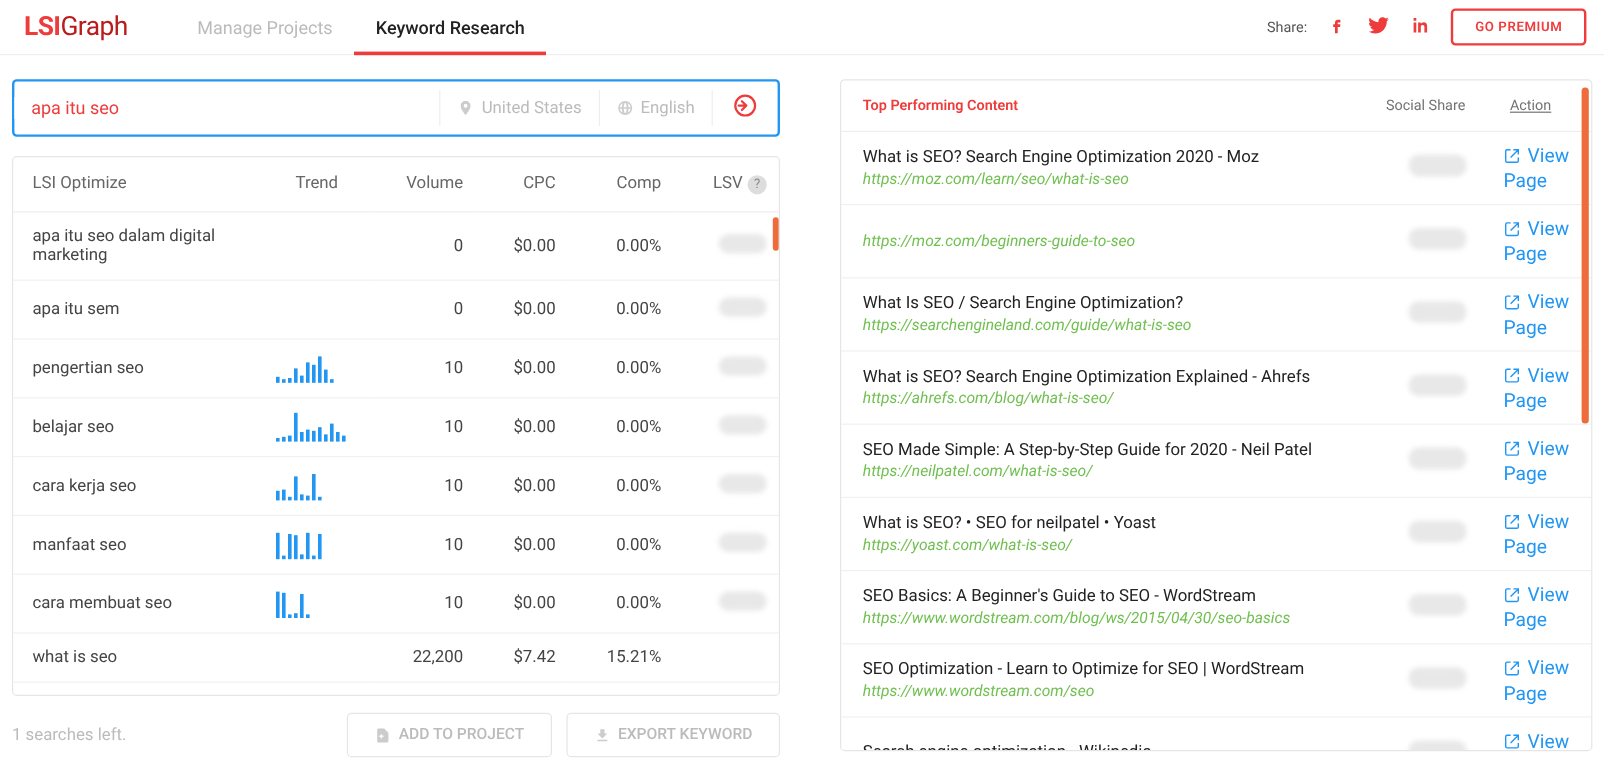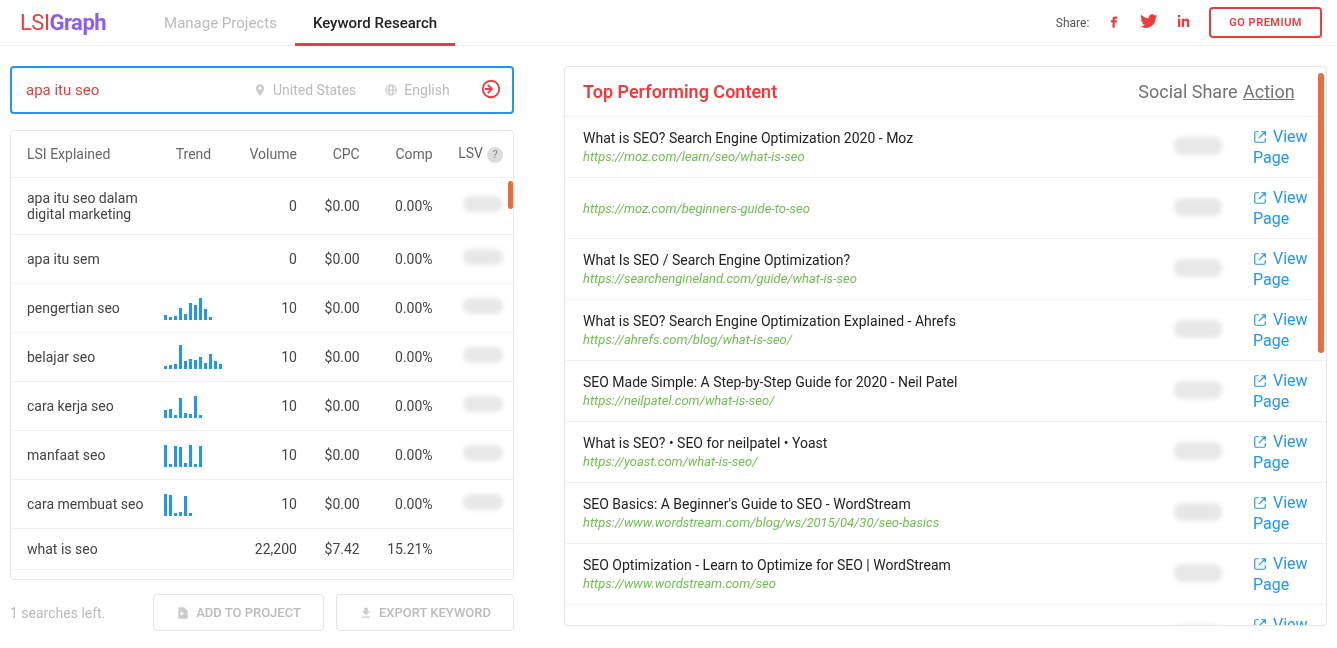--- a/index.html
+++ b/index.html
@@ -8,7 +8,7 @@
 
 .hdr { height: 46px; border-bottom: 1px solid #eee; display: flex; align-items: center; padding: 0 15px; }
 .logo { font-size: 22px; font-weight: 300; letter-spacing: -0.5px; margin-right: 40px; margin-left: 5px; }
-.logo .r { color: #ee3b3b; font-weight:400; }
+.logo .r { color: #ee3b3b; font-weight:700; }
 .logo .g { color: #8b5cf6; font-weight:700; }
 .tabs { display: flex; height: 46px; }
 .tab { padding: 0 18px; line-height: 46px; color: #bbb; cursor: pointer; font-size: 15px; }

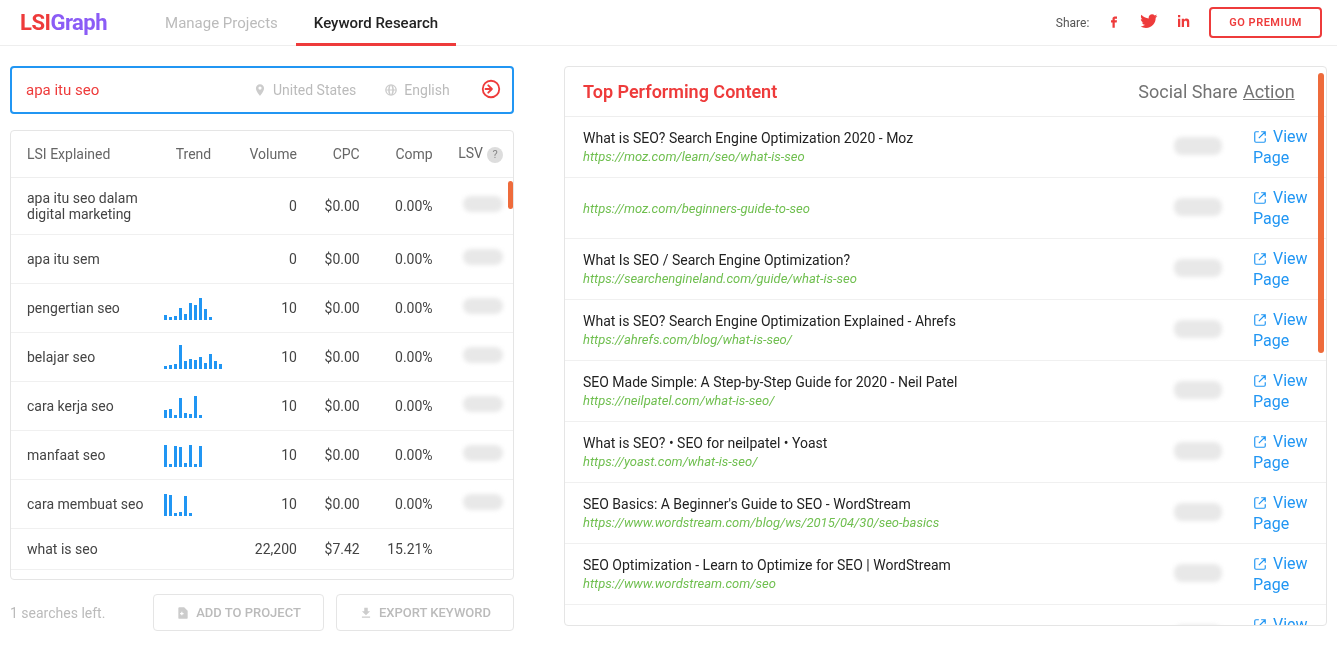--- a/index.html
+++ b/index.html
@@ -9,7 +9,7 @@
 .hdr { height: 46px; border-bottom: 1px solid #eee; display: flex; align-items: center; padding: 0 15px; }
 .logo { font-size: 22px; font-weight: 300; letter-spacing: -0.5px; margin-right: 40px; margin-left: 5px; }
 .logo .r { color: #ee3b3b; font-weight:700; }
-.logo .g { color: #8b5cf6; font-weight:700; }
+.logo .g { color: #b91c1c; font-weight:400; }
 .tabs { display: flex; height: 46px; }
 .tab { padding: 0 18px; line-height: 46px; color: #bbb; cursor: pointer; font-size: 15px; }
 .tab.active { color: #222; border-bottom: 3px solid #ee3b3b; font-weight: 500; }

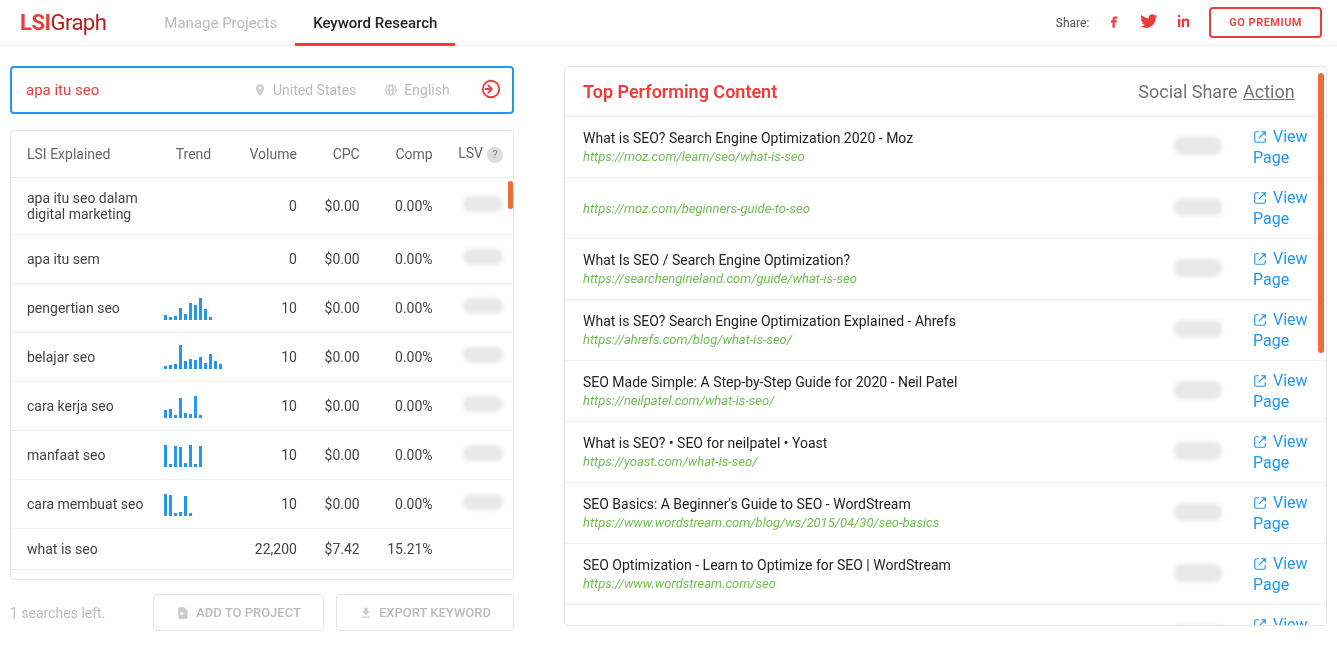--- a/index.html
+++ b/index.html
@@ -20,7 +20,7 @@
 
 
 .main { display: flex; height: calc(648px - 46px); padding: 20px 10px 0 10px; gap: 50px; }
-.left { width: 504px; }
+.left { width: 640px; }
 .right { flex: 1; position: relative; }
 
 

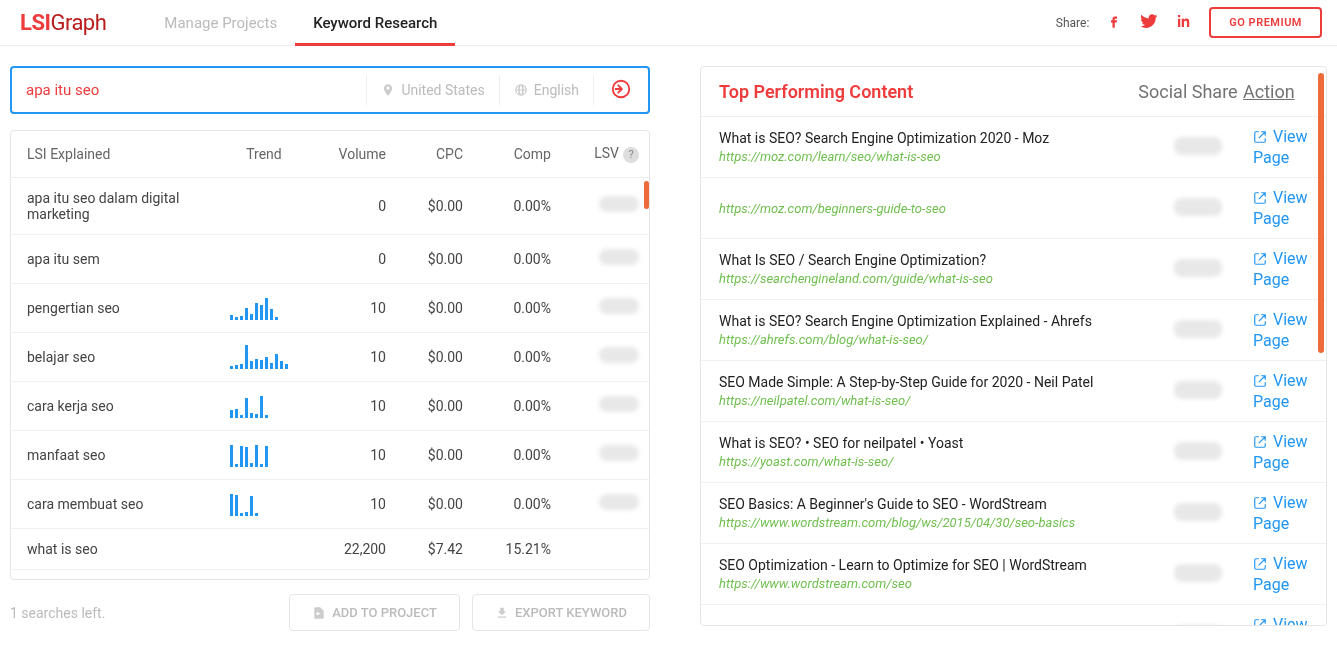--- a/index.html
+++ b/index.html
@@ -55,7 +55,7 @@
 
 
 .rpanel { border:1px solid #e5e5e5; border-radius:4px; height: 560px; overflow:hidden; position:relative;}
-.rhdr { display:flex; align-items:center; padding: 14px 18px; font-weight:600; font-size:18px; border-bottom:1px solid #eee;}
+.rhdr { display:flex; align-items:center; padding: 14px 18px; font-weight:600; font-size:12px; border-bottom:1px solid #eee;}
 .rhdr .title { color:#ee3b3b; flex:1;}
 .rhdr .col { color:#737373; font-weight:400; }
 .rhdr .col.share { width: 110px; text-align:center;}

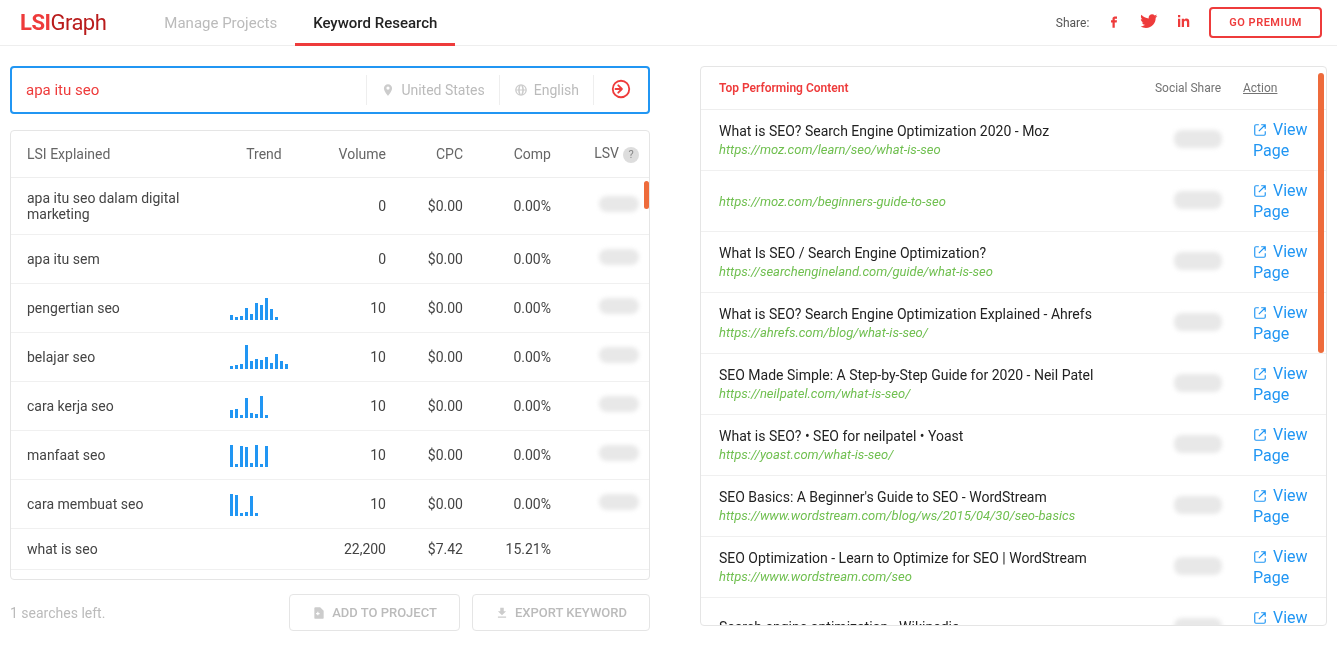--- a/index.html
+++ b/index.html
@@ -59,7 +59,7 @@
 .rhdr .title { color:#ee3b3b; flex:1;}
 .rhdr .col { color:#737373; font-weight:400; }
 .rhdr .col.share { width: 110px; text-align:center;}
-.rhdr .col.action { width: 65px; text-align:left;text-decoration:underline;}
+.rhdr .col.action { width: 65px; text-align:center;text-decoration:underline;}
 .rrow { display:flex; align-items:center; padding: 10px 18px; border-bottom:1px solid #f0f0f0; }
 .rrow .txt { flex:1; min-width:0; }
 .rrow .ttl { color:#222; font-size:14px; margin-bottom:3px;}

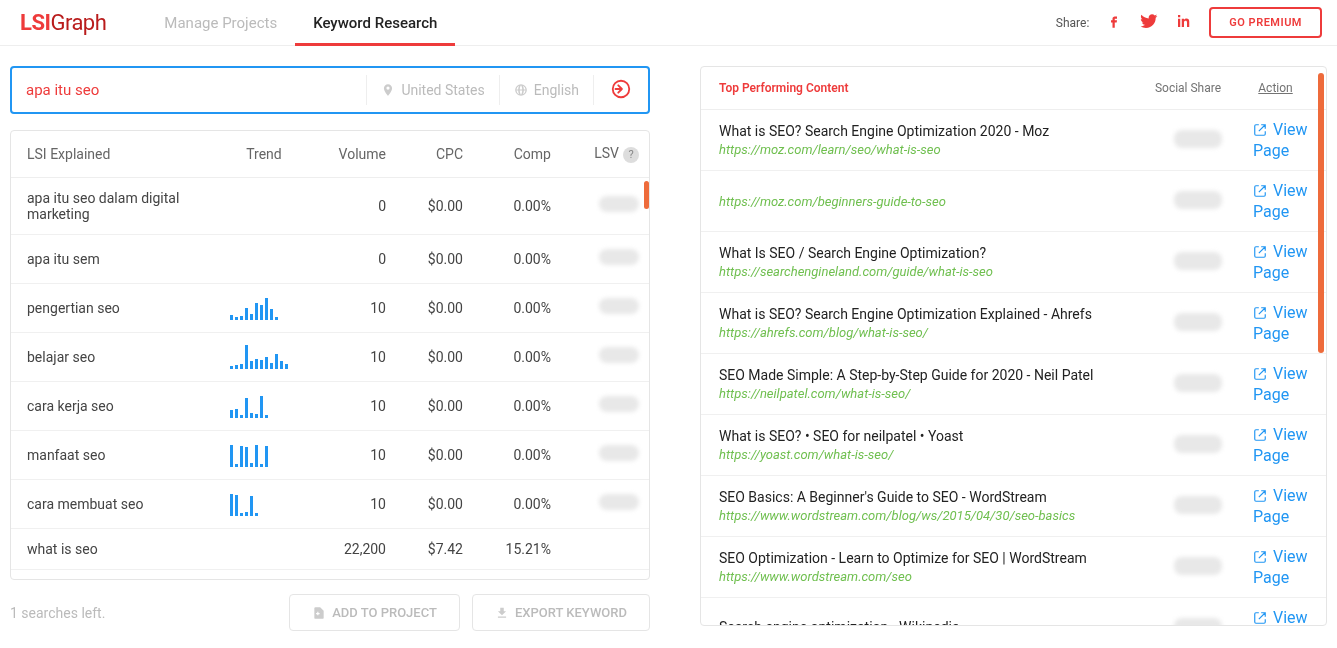--- a/index.html
+++ b/index.html
@@ -137,7 +137,7 @@
       <table class="tbl">
         <thead>
           <tr>
-            <th style="width:190px">LSI Explained</th>
+            <th style="width:190px">LSI Optimize</th>
             <th class="c" style="width:80px">Trend</th>
             <th class="r" style="width:80px">Volume</th>
             <th class="r" style="width:70px">CPC</th>

